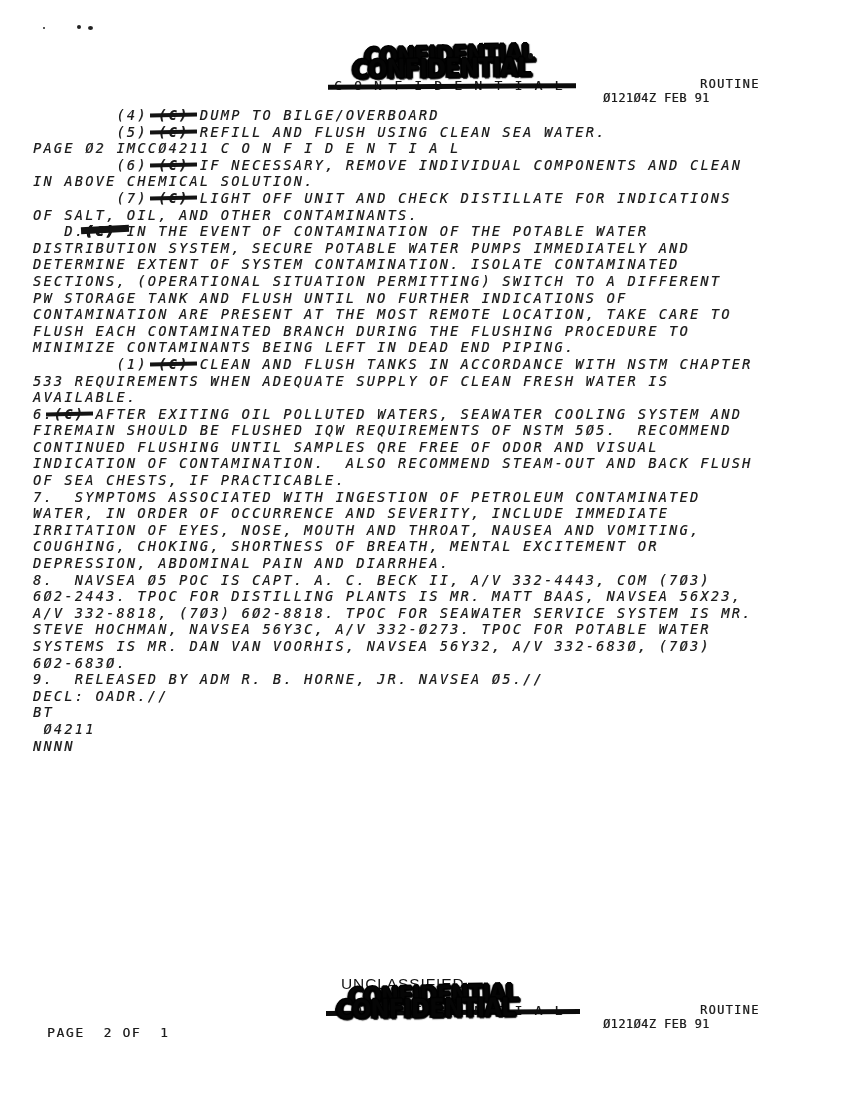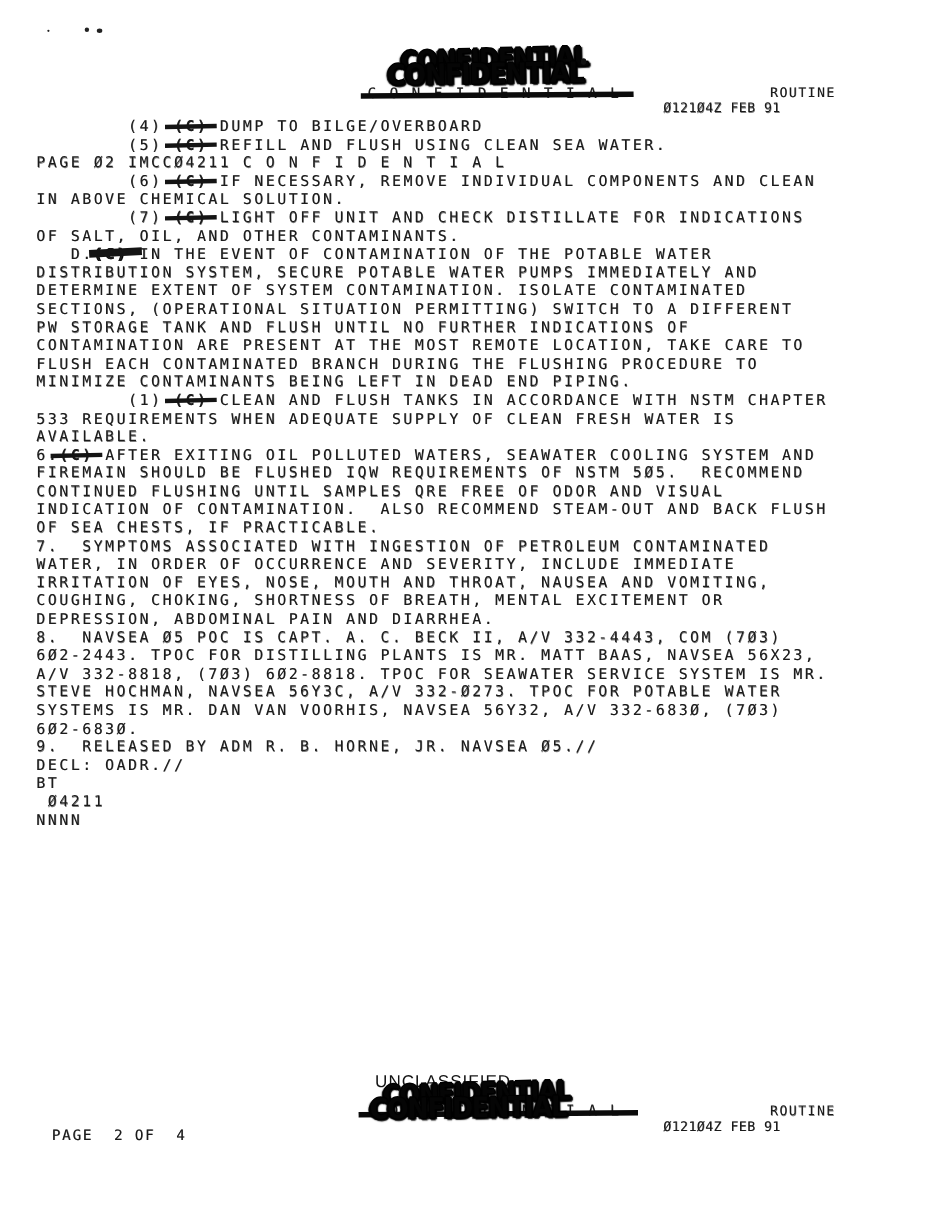--- a/index.html
+++ b/index.html
@@ -19,6 +19,7 @@
     font-size:13.5px;line-height:16.6px;letter-spacing:2.3px;
     color:#1b1b1b;white-space:pre;
     text-shadow:0.4px 0.4px 0 rgba(15,15,15,.55);
+    font-style:italic;
   }
   .ln{height:16.6px;}
   .struck{position:relative;font-weight:bold;}

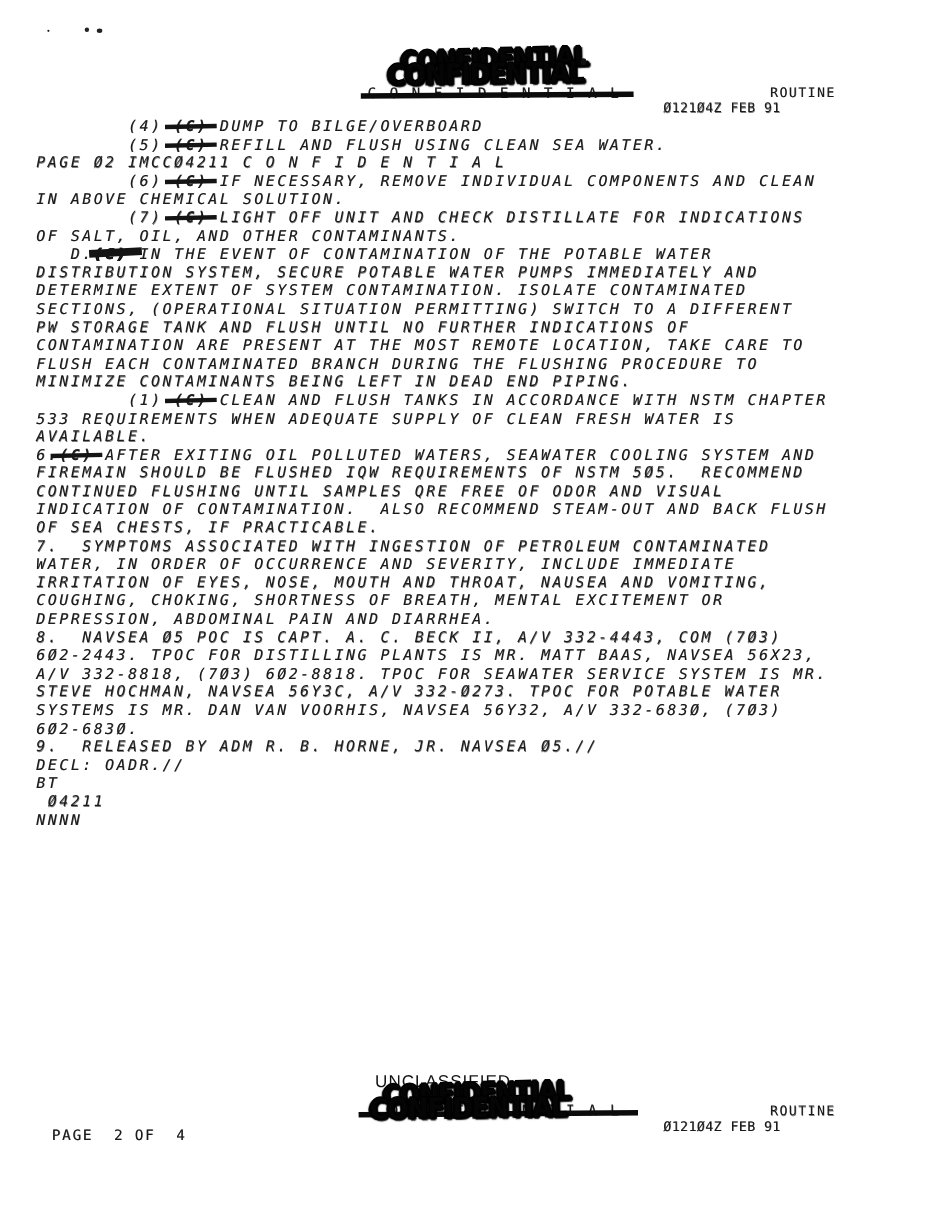--- a/index.html
+++ b/index.html
@@ -115,7 +115,7 @@
   <div class="hdr-text bot-routine">ROUTINE</div>
   <div class="hdr-text bot-dtg">Ø121Ø4Z FEB 91</div>
 
-  <div class="page-num">PAGE  2 OF  4</div>
+  <div class="page-num">PAGE  2 OF  1</div>
 
 </div>
 

